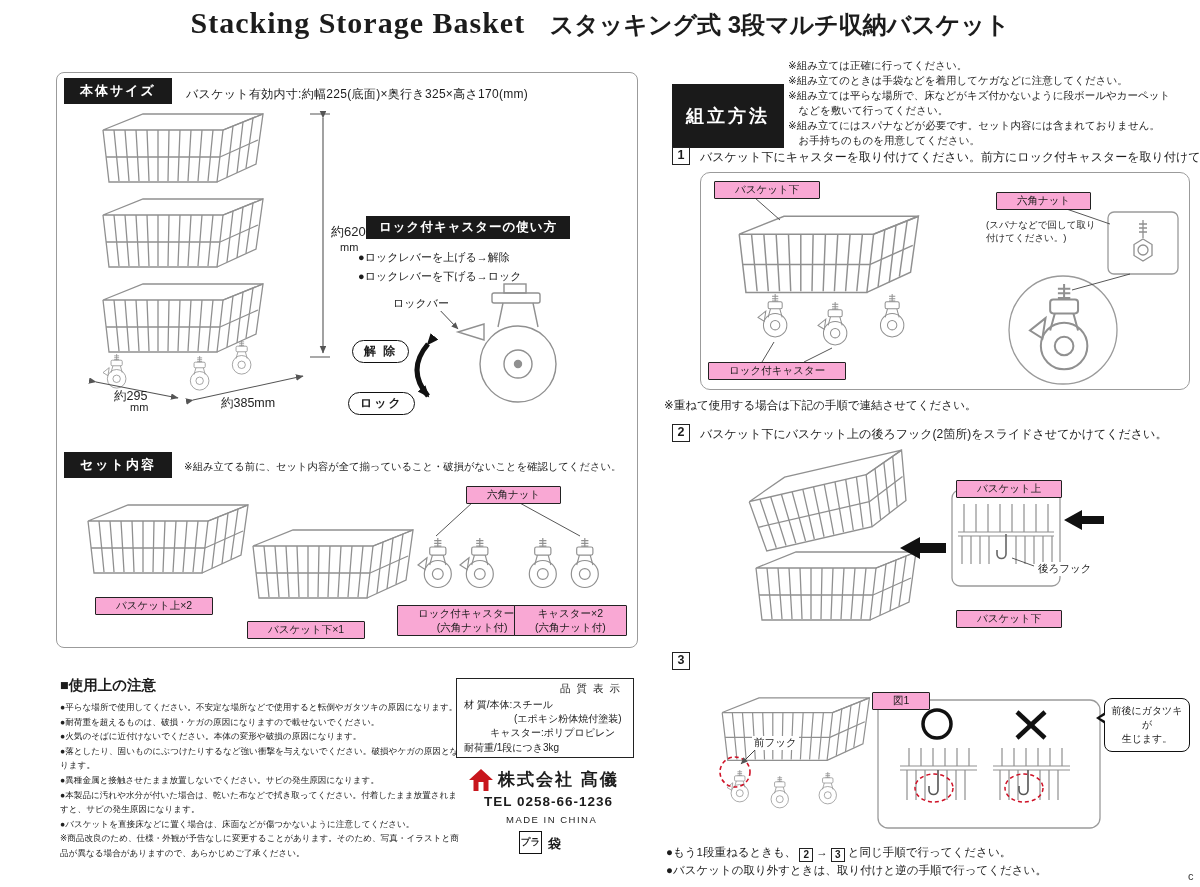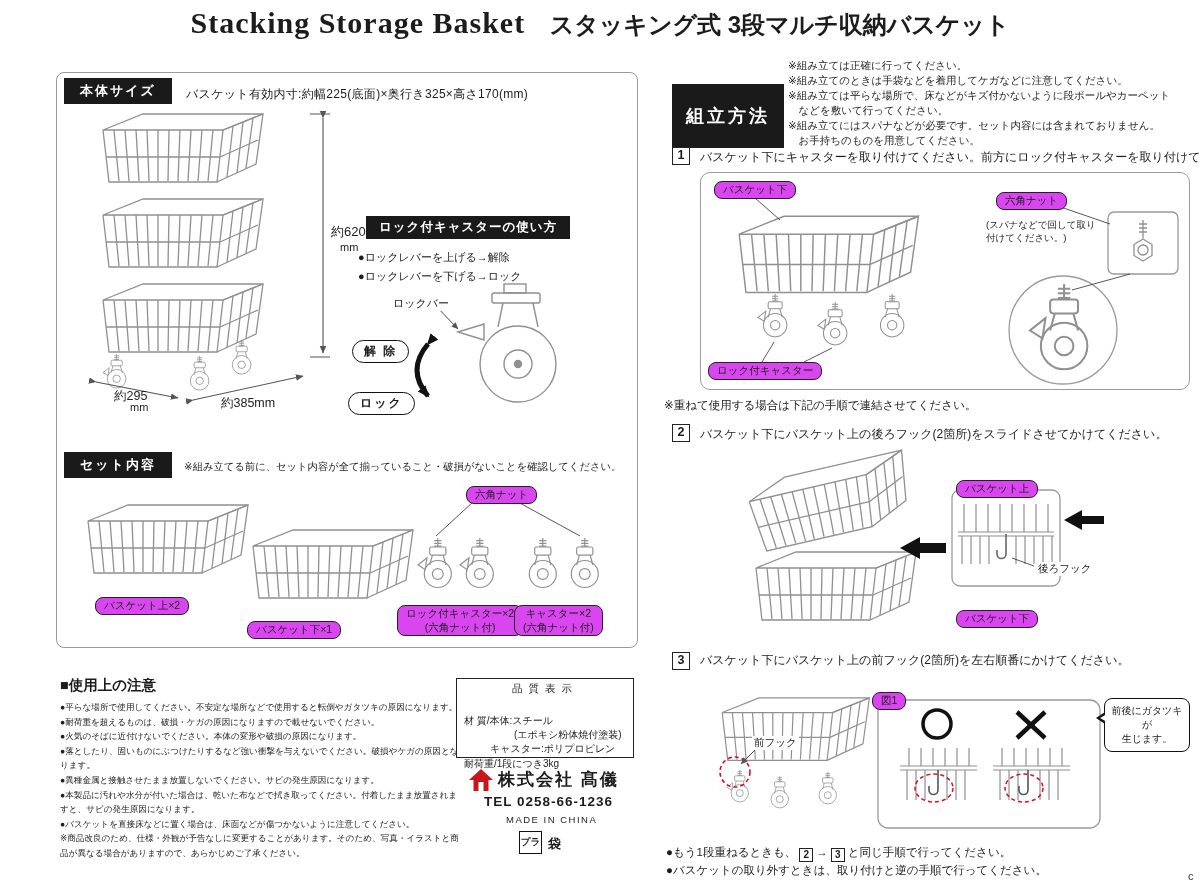--- a/index.html
+++ b/index.html
@@ -21,8 +21,8 @@
   .blk.md{font-size:12.5px;padding:3px 13px;letter-spacing:1px}
   .blk.lg{font-size:18px;padding:20px 14px;letter-spacing:3px}
 
-  .boxlbl{background:#d946ef;border:1.3px solid #222;border-radius:8px;font-size:10.5px;
-          padding:1px 8px;white-space:nowrap;text-align:center;line-height:1.3}
+  .boxlbl{background:#f9a8d4;border:1.3px solid #222;border-radius:1px;font-size:10.5px;
+          padding:1px 20px;white-space:nowrap;text-align:center;line-height:1.3}
   .boxlbl .sub{display:block}
   .pill{background:#fff;border:1.8px solid #111;border-radius:14px;font-size:12px;font-weight:bold;
         padding:2px 11px;letter-spacing:2px}

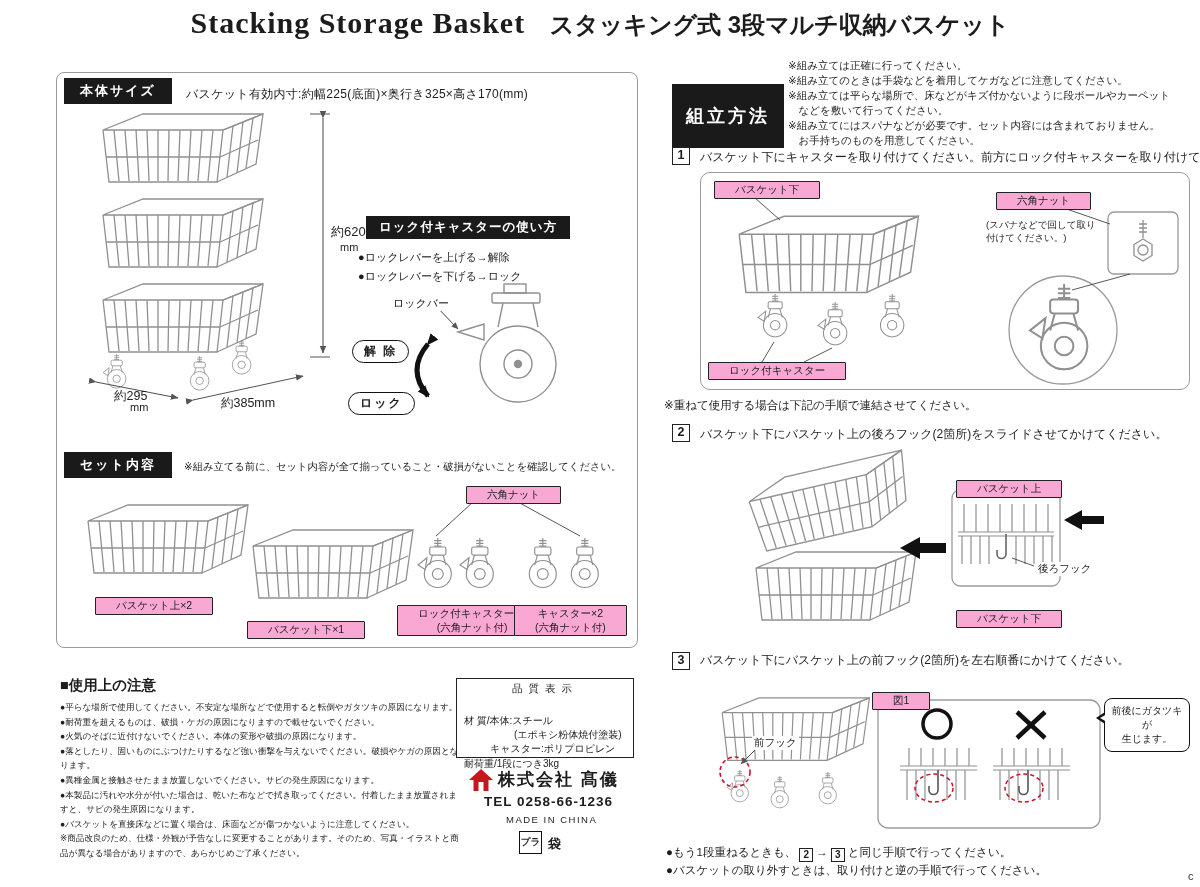--- a/index.html
+++ b/index.html
@@ -298,7 +298,6 @@
   <div class="abs boxlbl" style="left:956px;top:610px">バスケット下</div>
 
   <div class="abs stepnum" style="left:672px;top:652px">3</div>
-  <div class="abs steptxt" style="left:700px;top:652px">バスケット下にバスケット上の前フック(2箇所)を左右順番にかけてください。</div>
 
   <svg class="abs" style="left:695px;top:686px" width="500" height="160" viewBox="0 0 500 160">
     <g transform="translate(18,10) scale(0.92)">

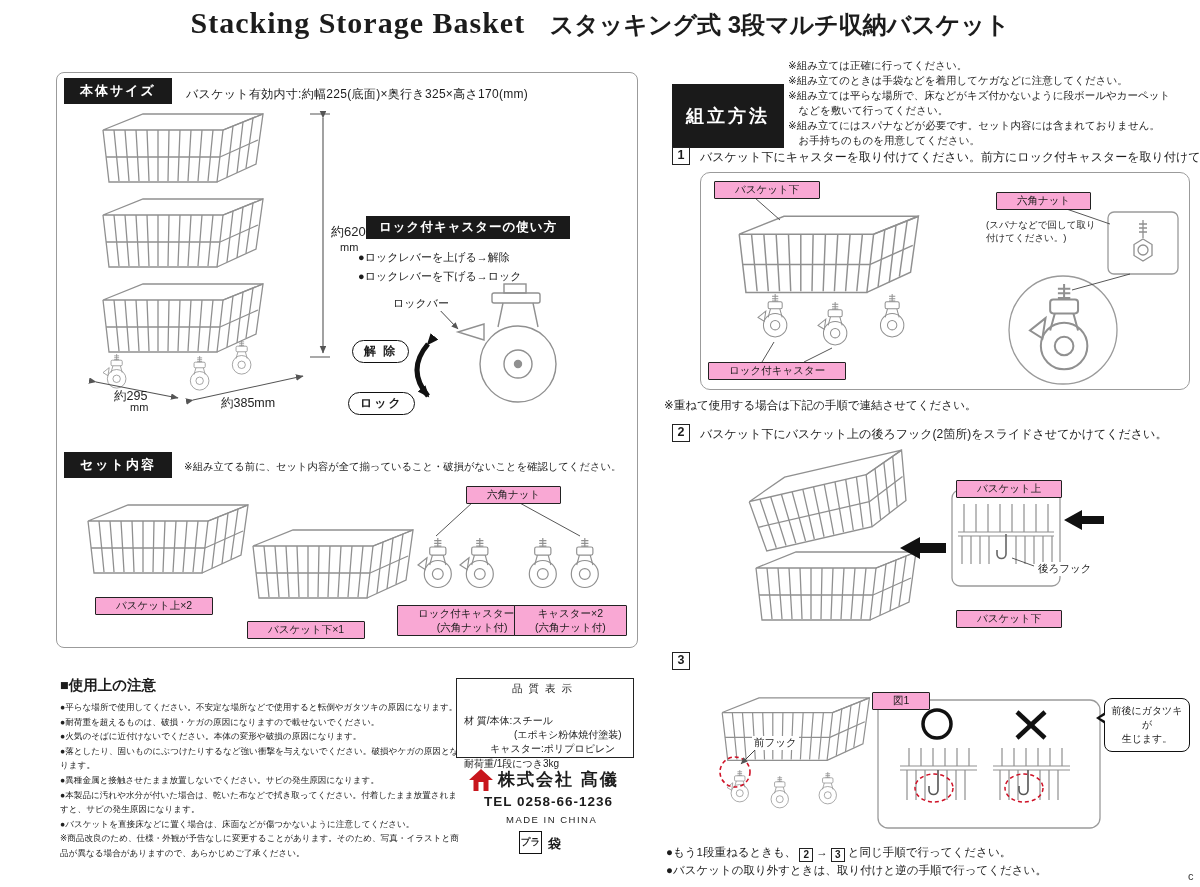--- a/index.html
+++ b/index.html
@@ -37,7 +37,7 @@
   .prec-list div{margin:0}
 
   .qbox{width:178px;height:80px;border:1.2px solid #222;background:#fff;font-size:10px;padding:3px 7px}
-  .qbox .qtitle{text-align:center;font-size:10.5px;letter-spacing:6px;margin-bottom:18px}
+  .qbox .qtitle{text-align:right;font-size:10.5px;letter-spacing:6px;margin-bottom:2px}
   .qrow{line-height:1.42;white-space:nowrap}
   .qind1{padding-left:50px}
   .qind2{padding-left:26px}

